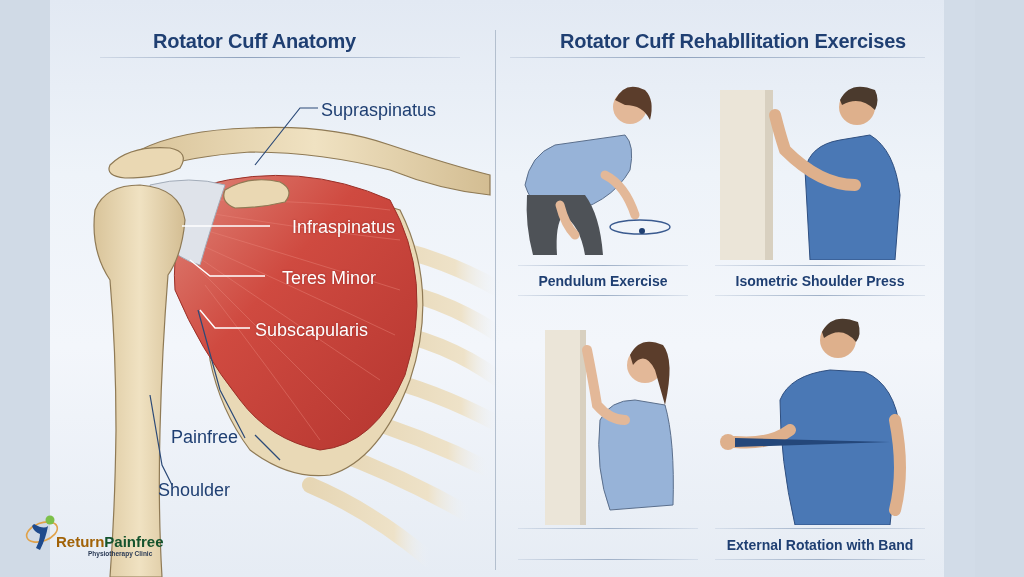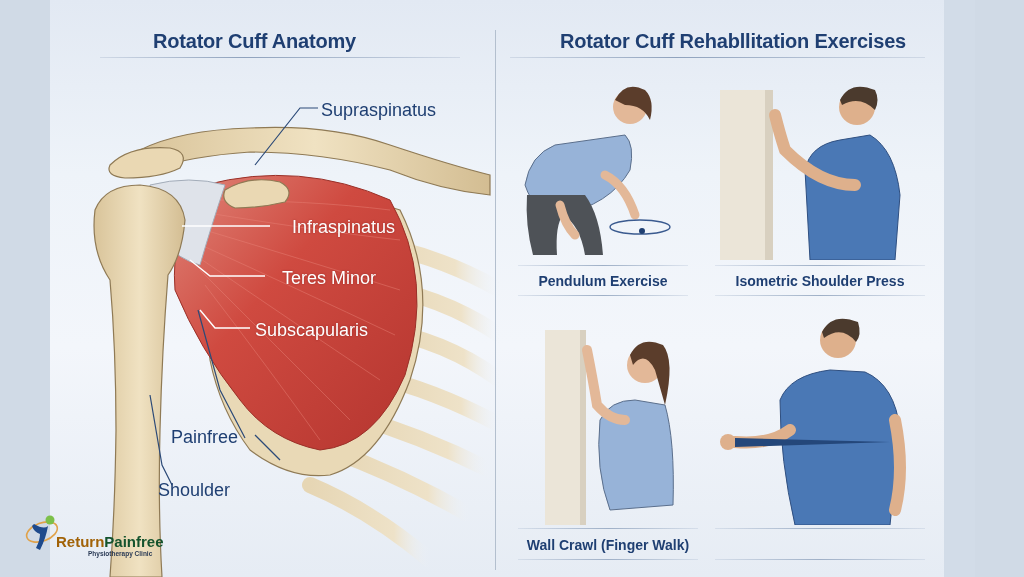--- a/index.html
+++ b/index.html
@@ -146,7 +146,6 @@
     <path d="M62 40 Q68 70 72 95 Q85 110 100 110" stroke="#e3b898" stroke-width="10" fill="none" stroke-linecap="round"></path>
   </svg>
   <div class="cap-rule" style="left:468px;top:528px;width:180px;"></div>
-  <div class="caption" style="left:468px;top:537px;width:180px;">Wall Crawl (Finger Walk)</div>
   <div class="cap-rule" style="left:468px;top:559px;width:180px;"></div>
 
   <svg class="panel" style="left:660px;top:310px;" width="220" height="215" viewBox="0 0 220 215">

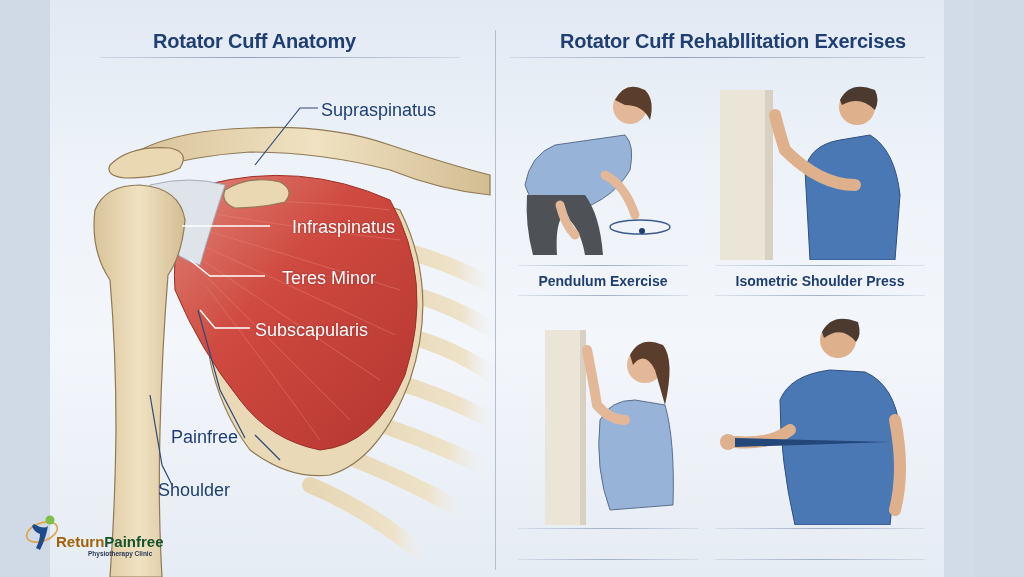--- a/index.html
+++ b/index.html
@@ -158,6 +158,7 @@
     <path d="M185 110 Q195 160 185 200" stroke="#deb08c" stroke-width="12" fill="none" stroke-linecap="round"></path>
   </svg>
   <div class="cap-rule" style="left:665px;top:528px;width:210px;"></div>
+  <div class="caption" style="left:665px;top:537px;width:210px;">External Rotation with Band</div>
   <div class="cap-rule" style="left:665px;top:559px;width:210px;"></div>
 </div>
 

